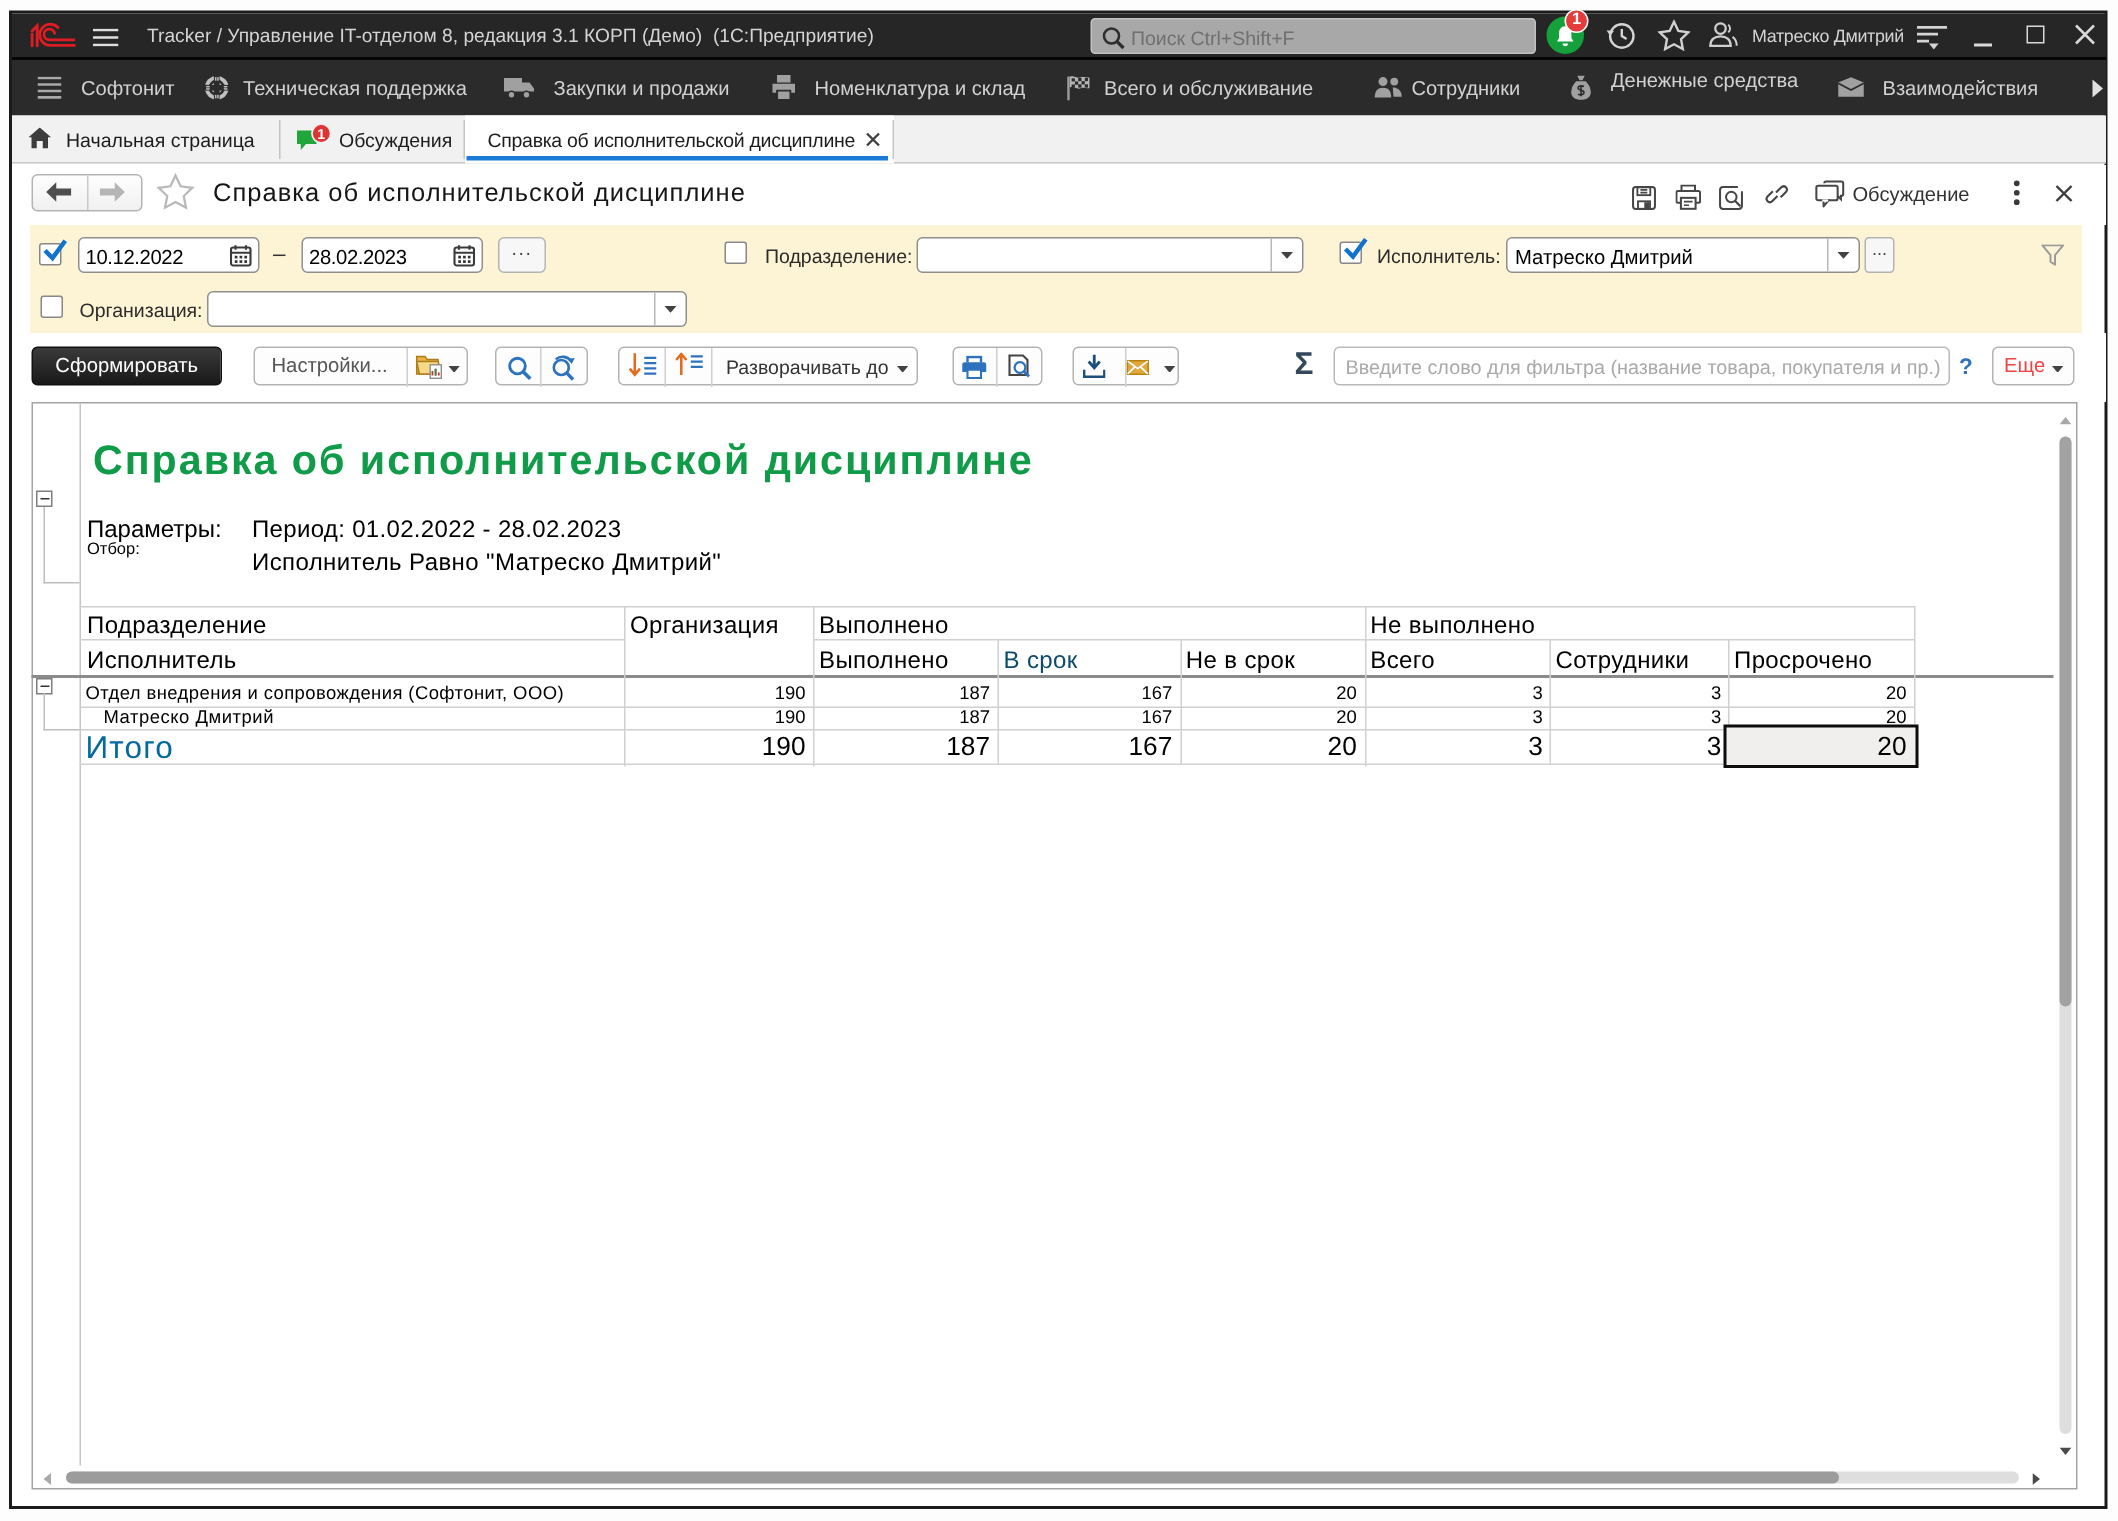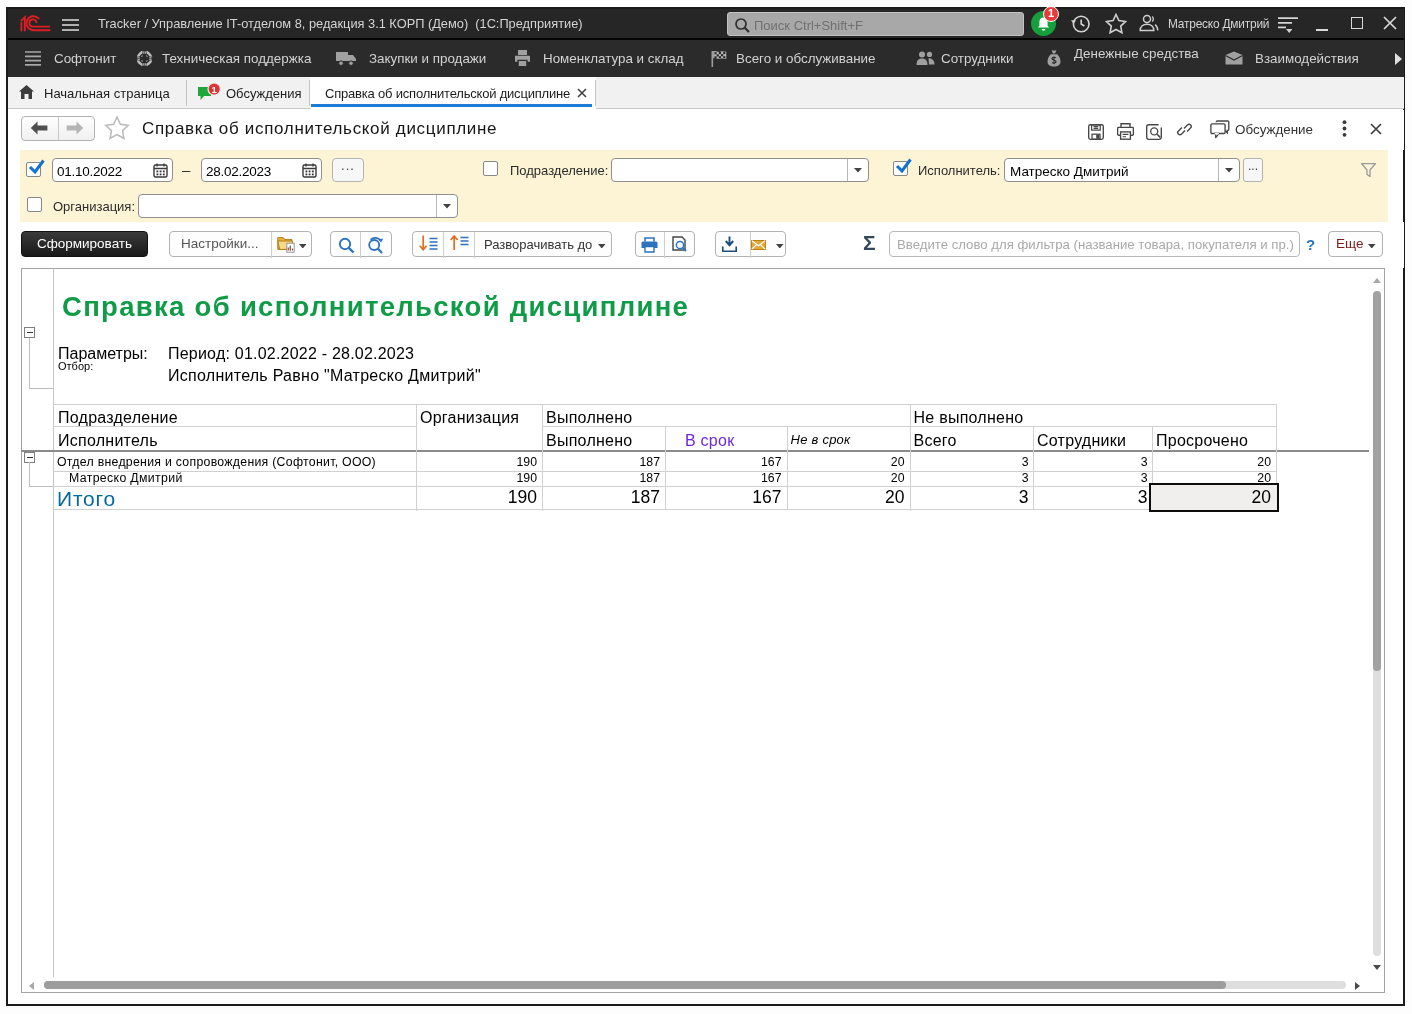--- a/index.html
+++ b/index.html
@@ -239,7 +239,7 @@
     <path d="M2 8 L7 13 L15.5 1.5" fill="none" stroke="#1173cd" stroke-width="3"></path>
   </svg>
 <div class="inp" style="left:52px;top:158px;width:121px;height:24px;"></div>
-<div class="abs" style="left:57px;top:164px;font-size:13.5px;letter-spacing:-0.25px;color:#000;">01.10.2022</div>
+<div class="abs" style="left:57px;top:164px;font-size:13.5px;letter-spacing:-0.25px;color:#000;">10.12.2022</div>
 <svg class="abs" style="left:153px;top:163px" width="15" height="15" viewBox="0 0 15 15">
   <rect x="1" y="2" width="13" height="12" rx="1.5" fill="none" stroke="#3a3a3a" stroke-width="1.4"></rect>
   <path d="M4 0.5 v3 M11 0.5 v3 M1 5.5 h13" stroke="#3a3a3a" stroke-width="1.4"></path>

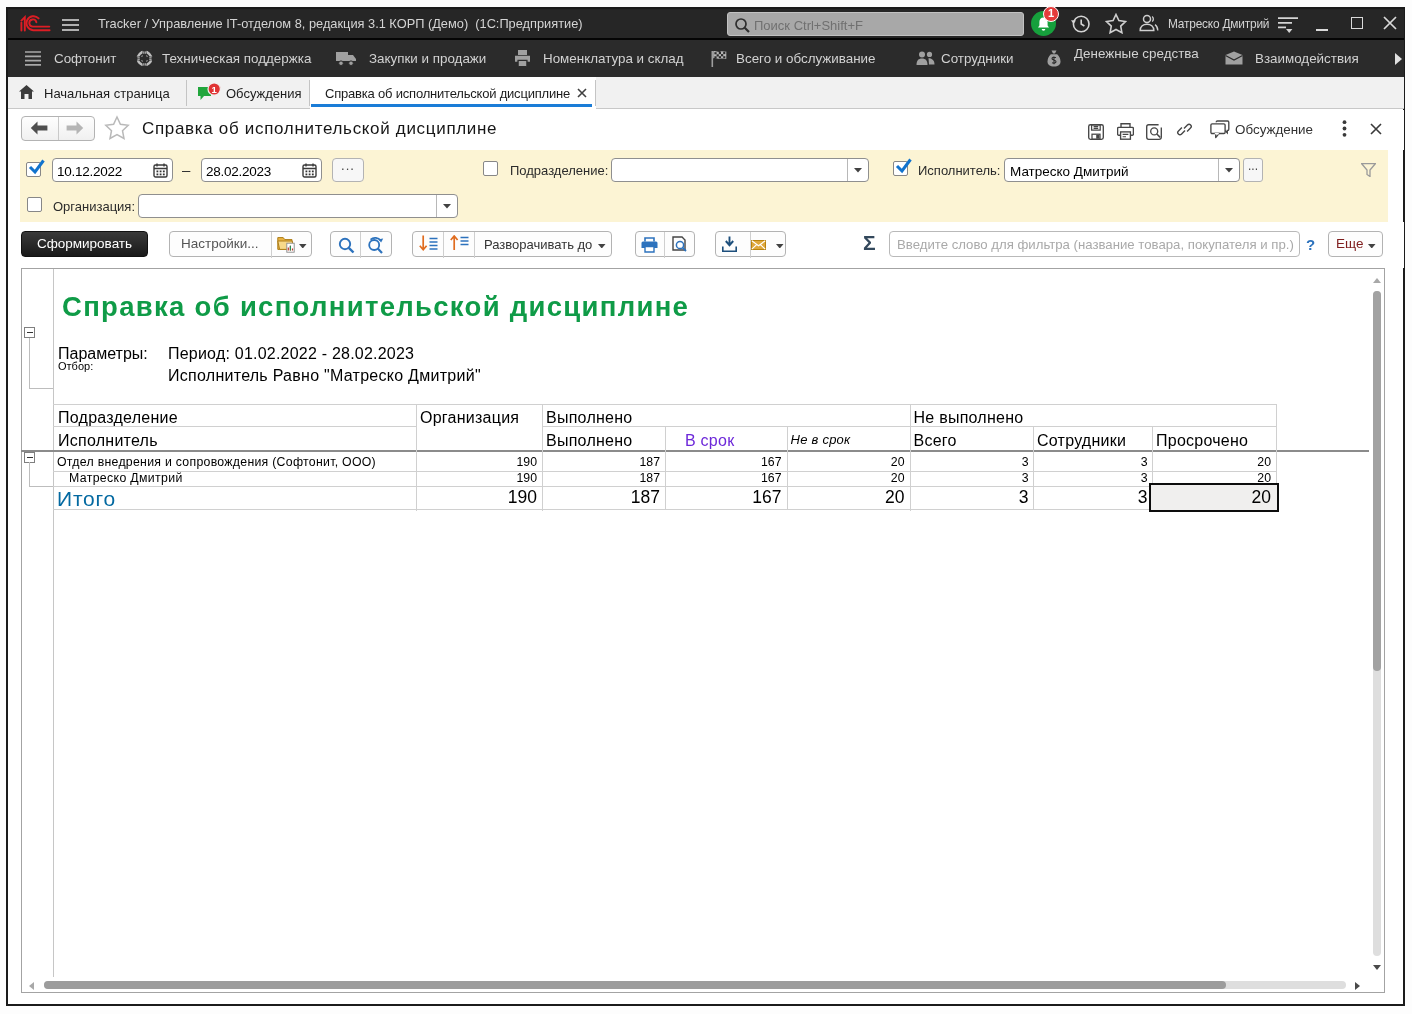--- a/index.html
+++ b/index.html
@@ -375,7 +375,7 @@
 <div class="abs" style="left:897px;top:237px;font-size:13.2px;color:#a9a9a9;">Введите слово для фильтра (название товара, покупателя и пр.)</div>
 <div class="abs" style="left:1306px;top:236px;font-size:15px;font-weight:bold;color:#2c72bd;">?</div>
 <div class="btn" style="left:1328px;top:231px;width:55px;height:26px;"></div>
-<div class="abs" style="left:1336px;top:236px;font-size:13.5px;color:#7f1d1d;">Еще</div>
+<div class="abs" style="left:1336px;top:236px;font-size:13.5px;color:#ef4444;">Еще</div>
 <svg class="abs" style="left:1368px;top:243.5px" width="7.5" height="4.5" viewBox="0 0 7.5 4.5">
     <path d="M0 0 L3.75 4.5 L7.5 0 Z" fill="#424242"></path>
   </svg>

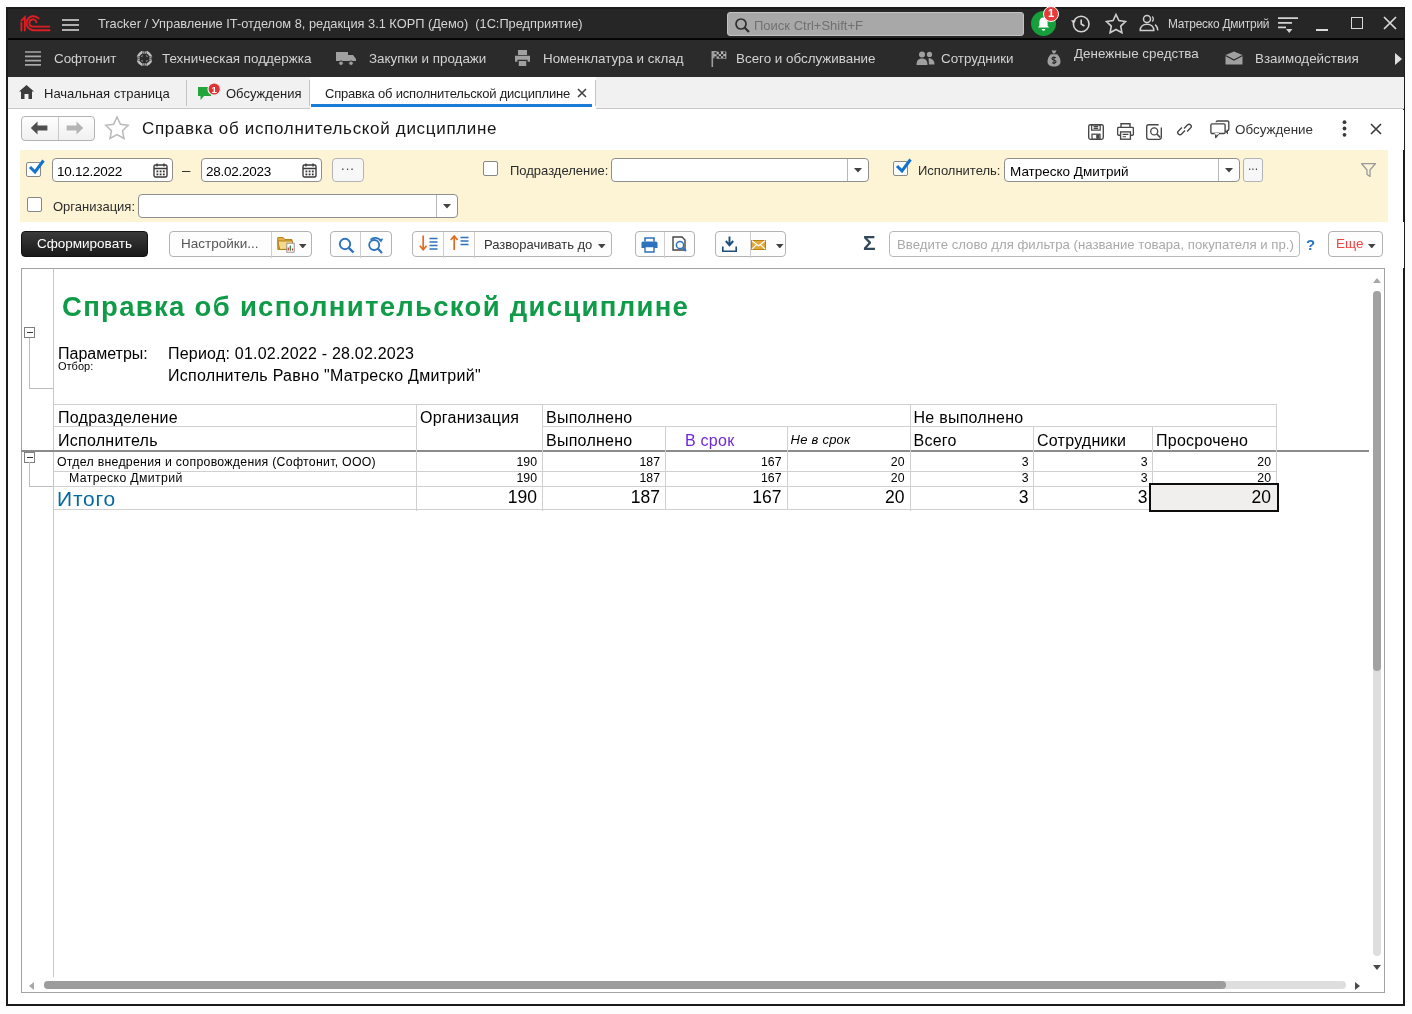--- a/index.html
+++ b/index.html
@@ -413,7 +413,7 @@
 <div class="abs" style="left:420px;top:408.5px;font-size:16px;letter-spacing:0.25px;color:#000;">Организация</div>
 <div class="abs" style="left:546px;top:408.5px;font-size:16px;letter-spacing:0.25px;color:#000;">Выполнено</div>
 <div class="abs" style="left:546px;top:431.5px;font-size:16px;letter-spacing:0.25px;color:#000;">Выполнено</div>
-<div class="abs" style="left:669px;top:431.5px;font-size:16px;letter-spacing:0.25px;color:#6d28d9;margin-left:16px;">В срок</div>
+<div class="abs" style="left:669px;top:431.5px;font-size:16px;letter-spacing:0.25px;color:#0c4a6e;">В срок</div>
 <div class="abs" style="left:790.5px;top:431.5px;font-size:13px;letter-spacing:0.25px;color:#000;font-style:italic;">Не в срок</div>
 <div class="abs" style="left:913.5px;top:408.5px;font-size:16px;letter-spacing:0.25px;color:#000;">Не выполнено</div>
 <div class="abs" style="left:913.5px;top:431.5px;font-size:16px;letter-spacing:0.25px;color:#000;">Всего</div>

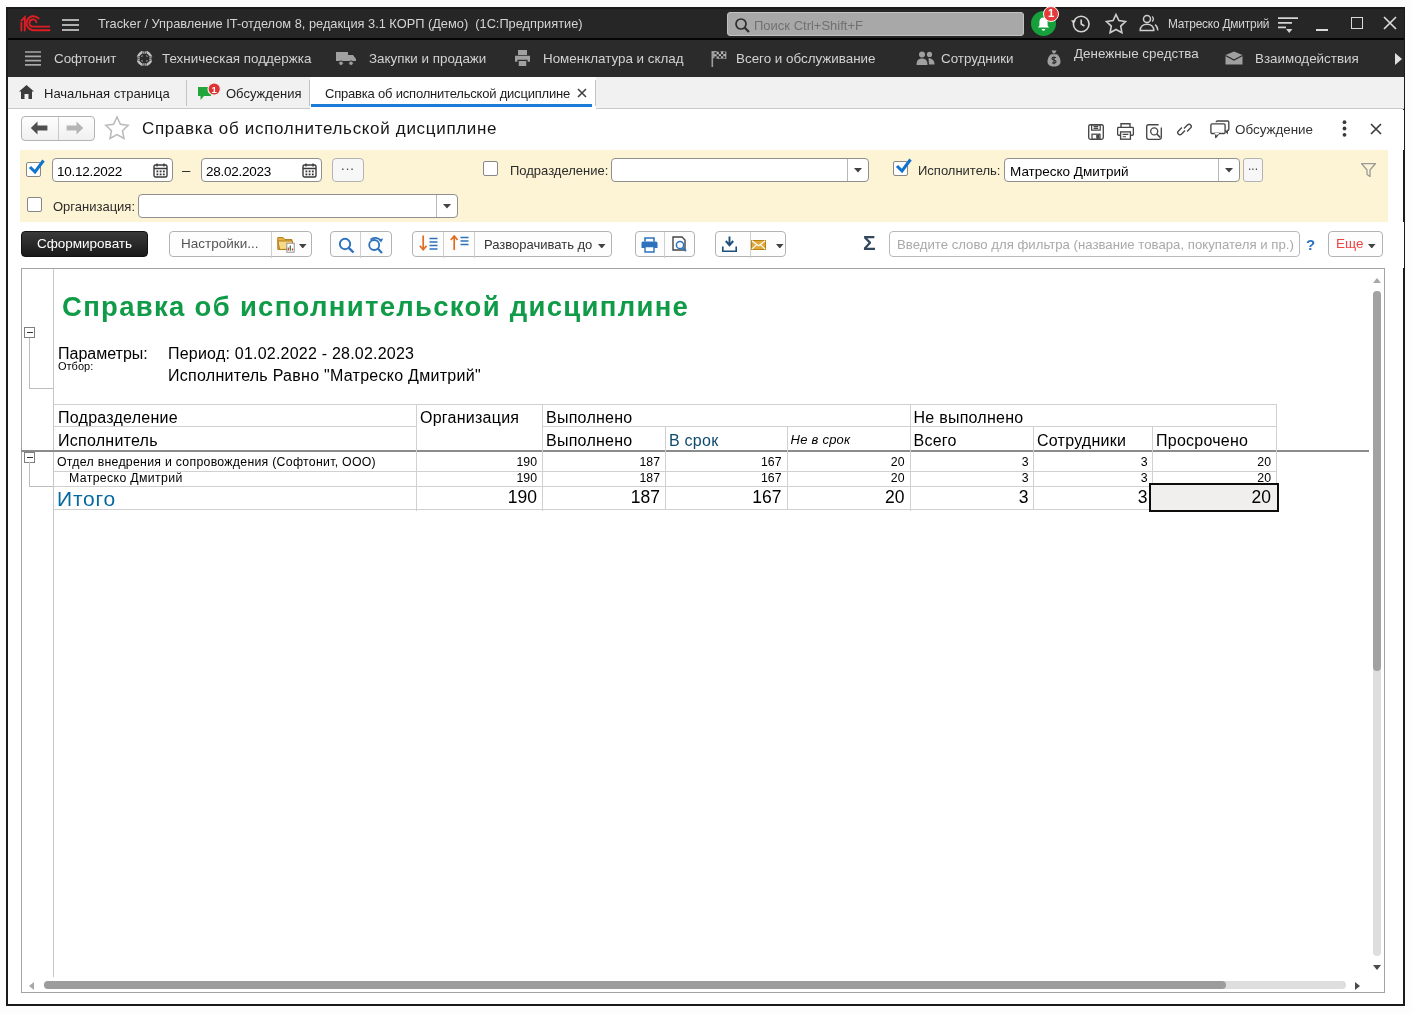--- a/index.html
+++ b/index.html
@@ -414,7 +414,7 @@
 <div class="abs" style="left:546px;top:408.5px;font-size:16px;letter-spacing:0.25px;color:#000;">Выполнено</div>
 <div class="abs" style="left:546px;top:431.5px;font-size:16px;letter-spacing:0.25px;color:#000;">Выполнено</div>
 <div class="abs" style="left:669px;top:431.5px;font-size:16px;letter-spacing:0.25px;color:#0c4a6e;">В срок</div>
-<div class="abs" style="left:790.5px;top:431.5px;font-size:13px;letter-spacing:0.25px;color:#000;font-style:italic;">Не в срок</div>
+<div class="abs" style="left:790.5px;top:431.5px;font-size:16px;letter-spacing:0.25px;color:#000;">Не в срок</div>
 <div class="abs" style="left:913.5px;top:408.5px;font-size:16px;letter-spacing:0.25px;color:#000;">Не выполнено</div>
 <div class="abs" style="left:913.5px;top:431.5px;font-size:16px;letter-spacing:0.25px;color:#000;">Всего</div>
 <div class="abs" style="left:1037px;top:431.5px;font-size:16px;letter-spacing:0.25px;color:#000;">Сотрудники</div>

